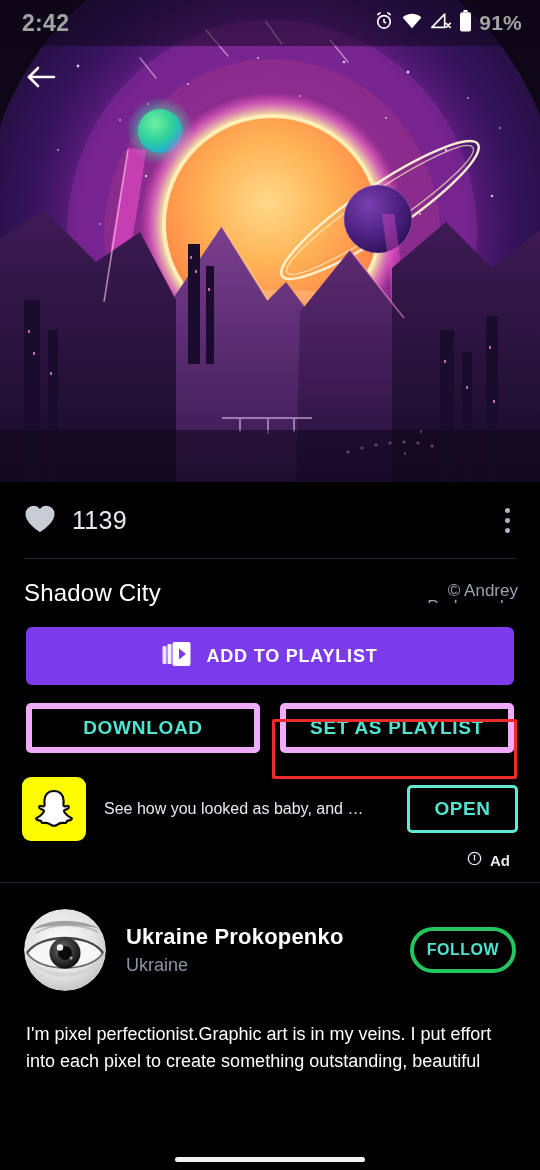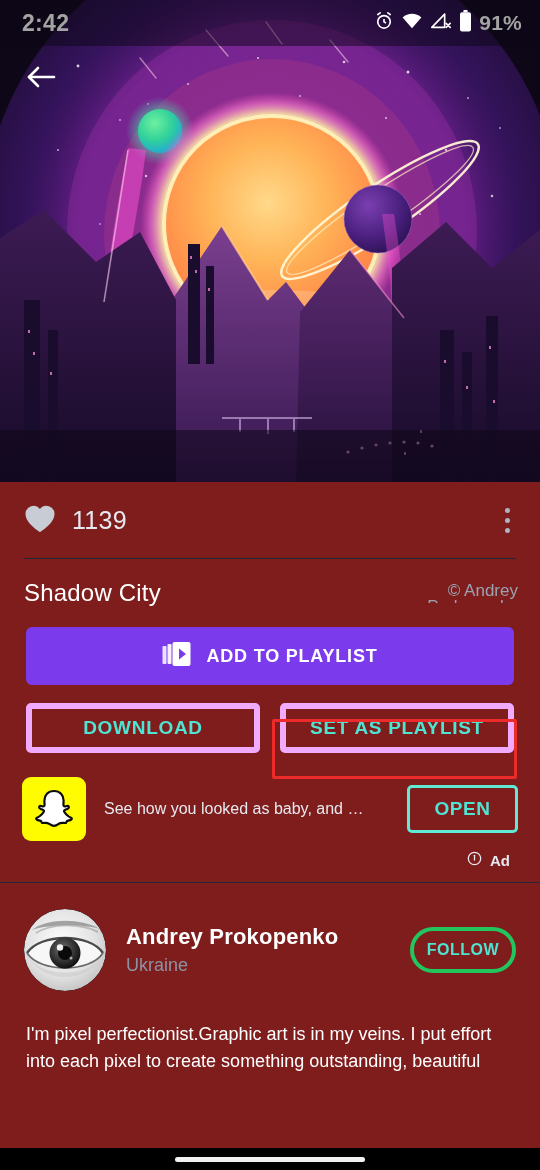--- a/index.html
+++ b/index.html
@@ -37,7 +37,7 @@
   
   .content{
     position:absolute; top:482px; left:0; width:540px; height:666px;
-    background:#7f1d1d;
+    background:#000000;
   }
   .likerow{
     height:76px; display:flex; align-items:center; padding:0 24px;

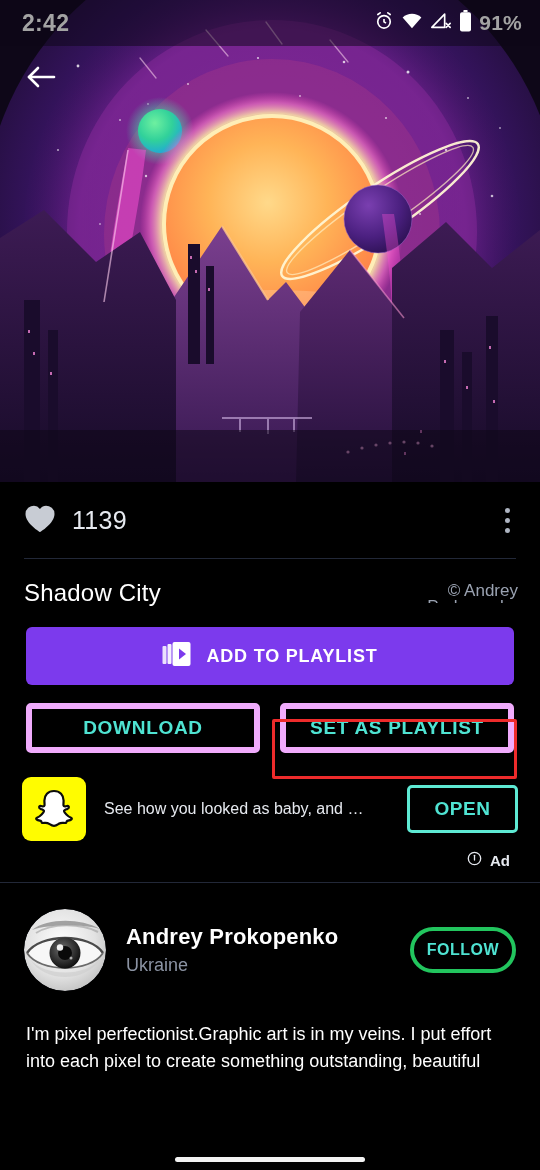--- a/index.html
+++ b/index.html
@@ -481,7 +481,7 @@
         </svg>
       </div>
       <div class="artist-text">
-        <div class="artist-name">Andrey Prokopenko</div>
+        <div class="artist-name">Ukraine Prokopenko</div>
         <div class="artist-loc">Ukraine</div>
       </div>
       <div class="followbtn">

